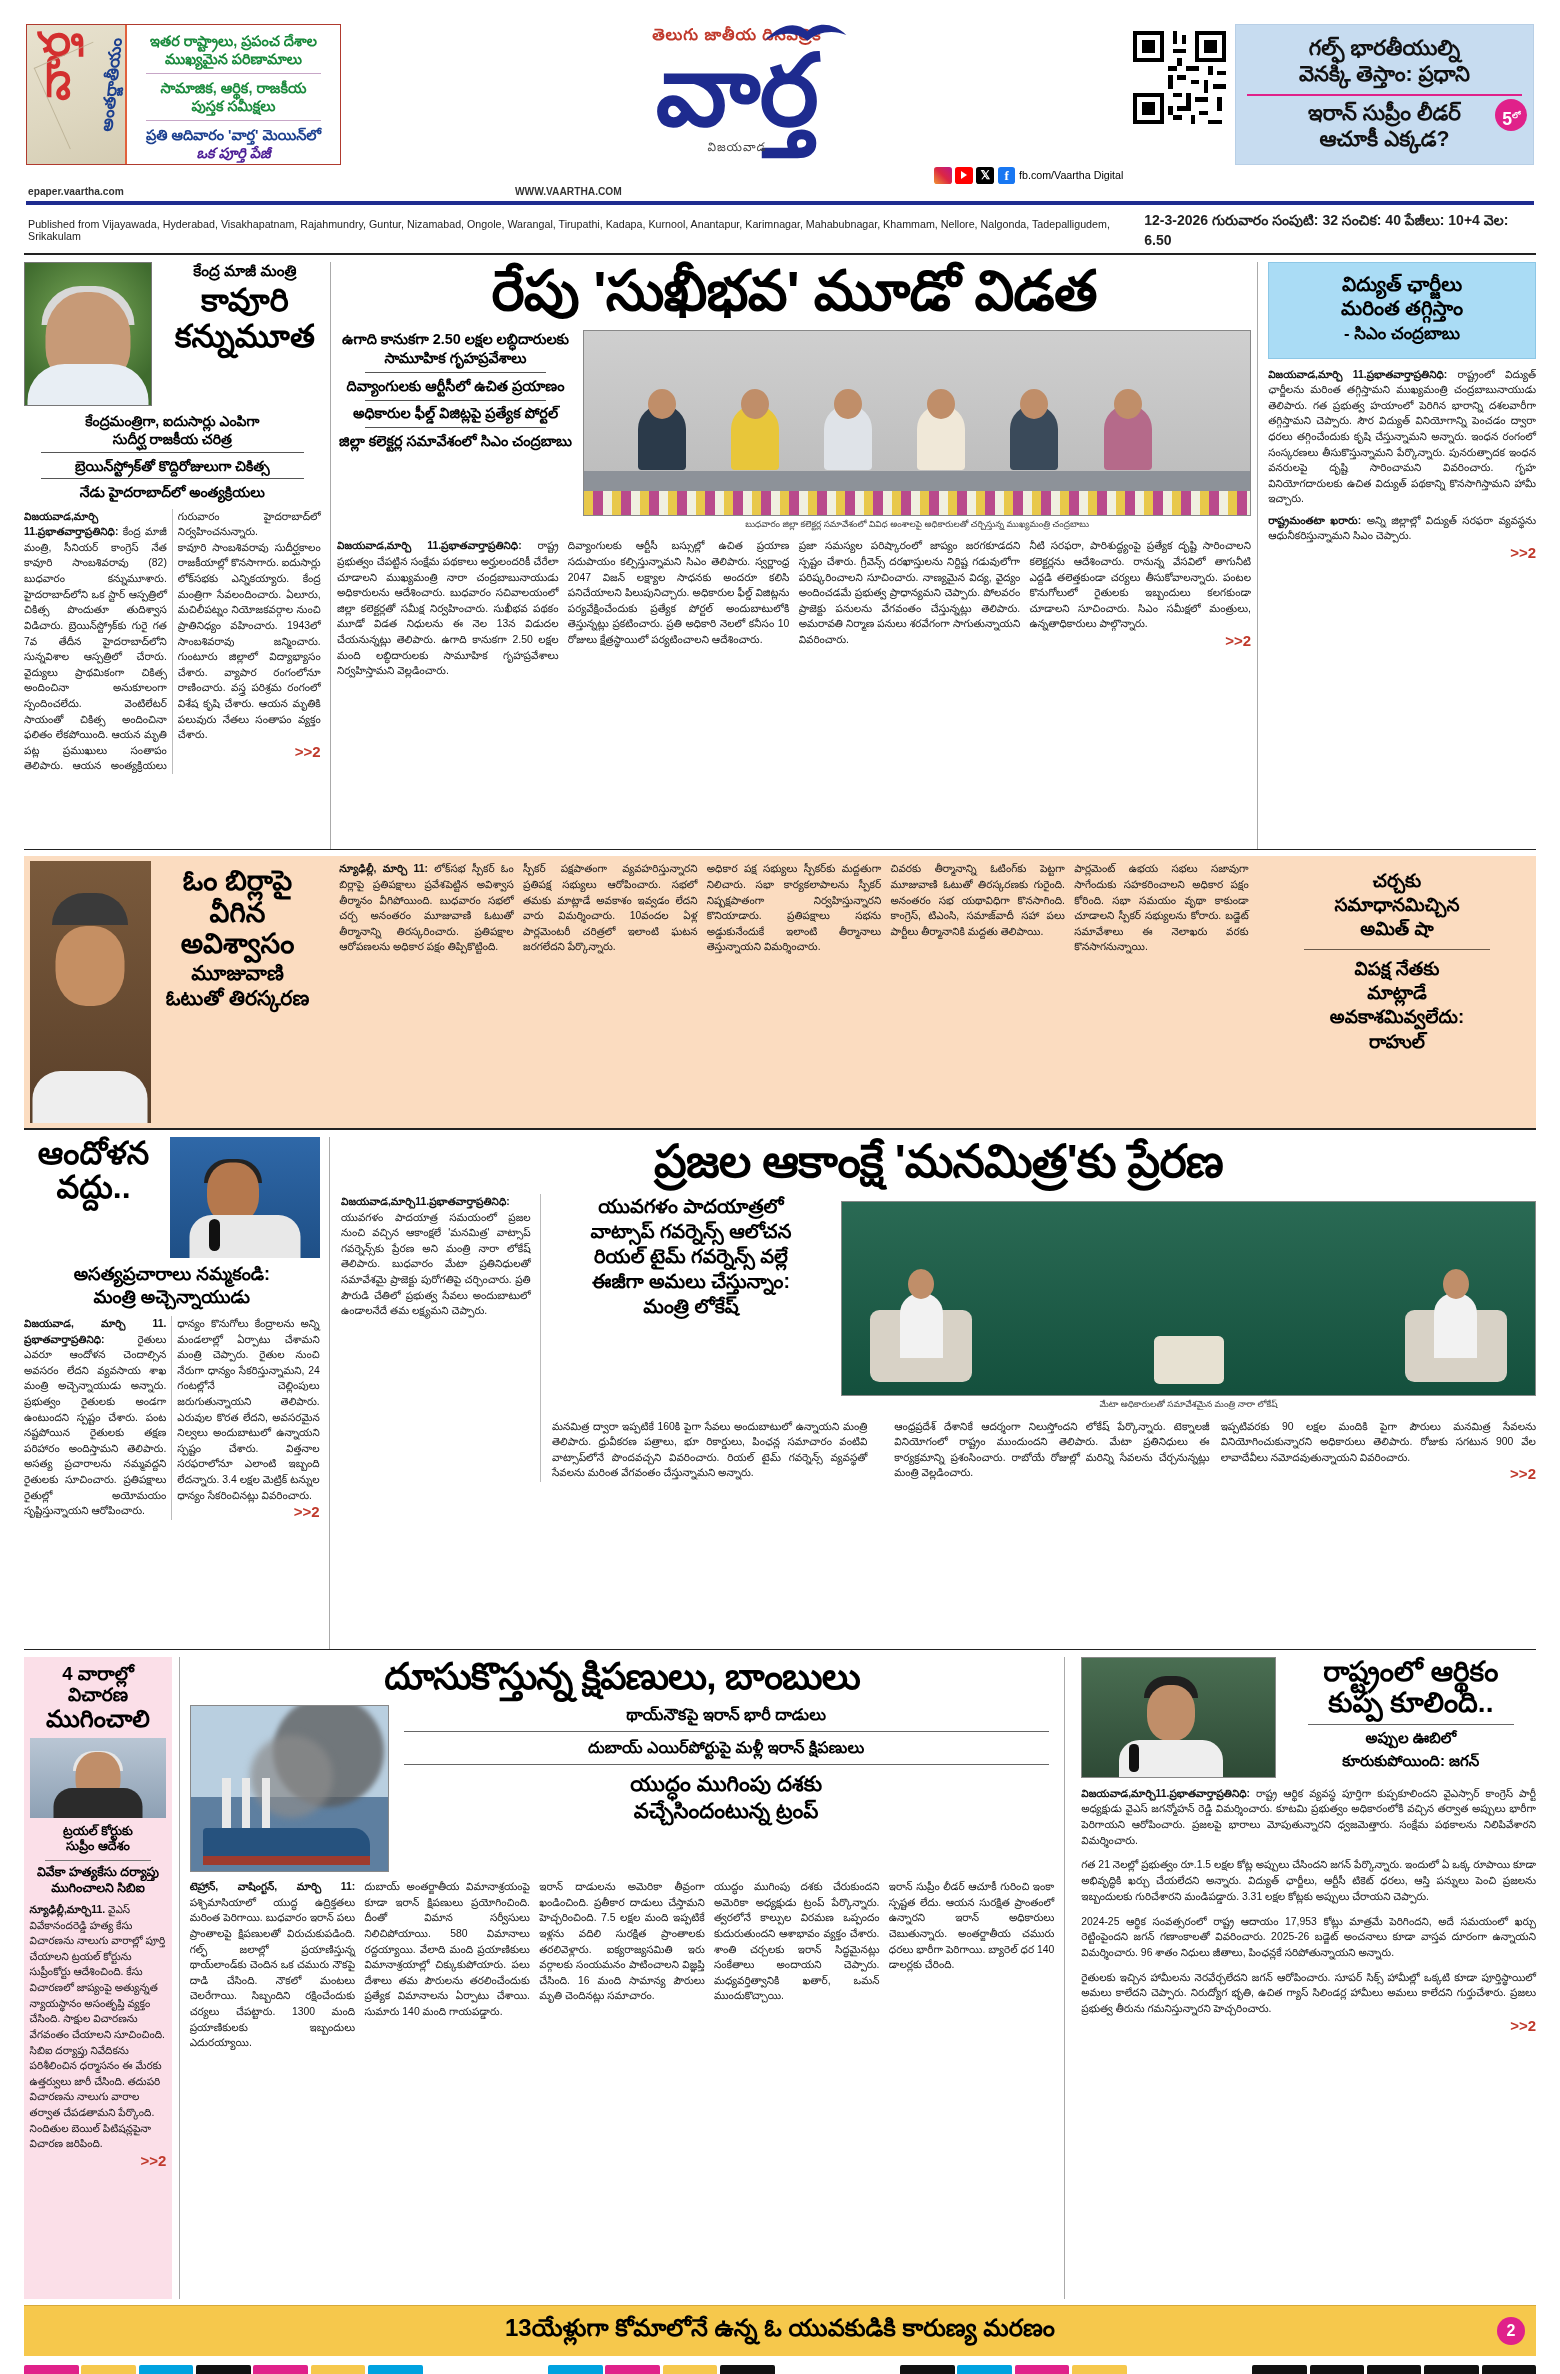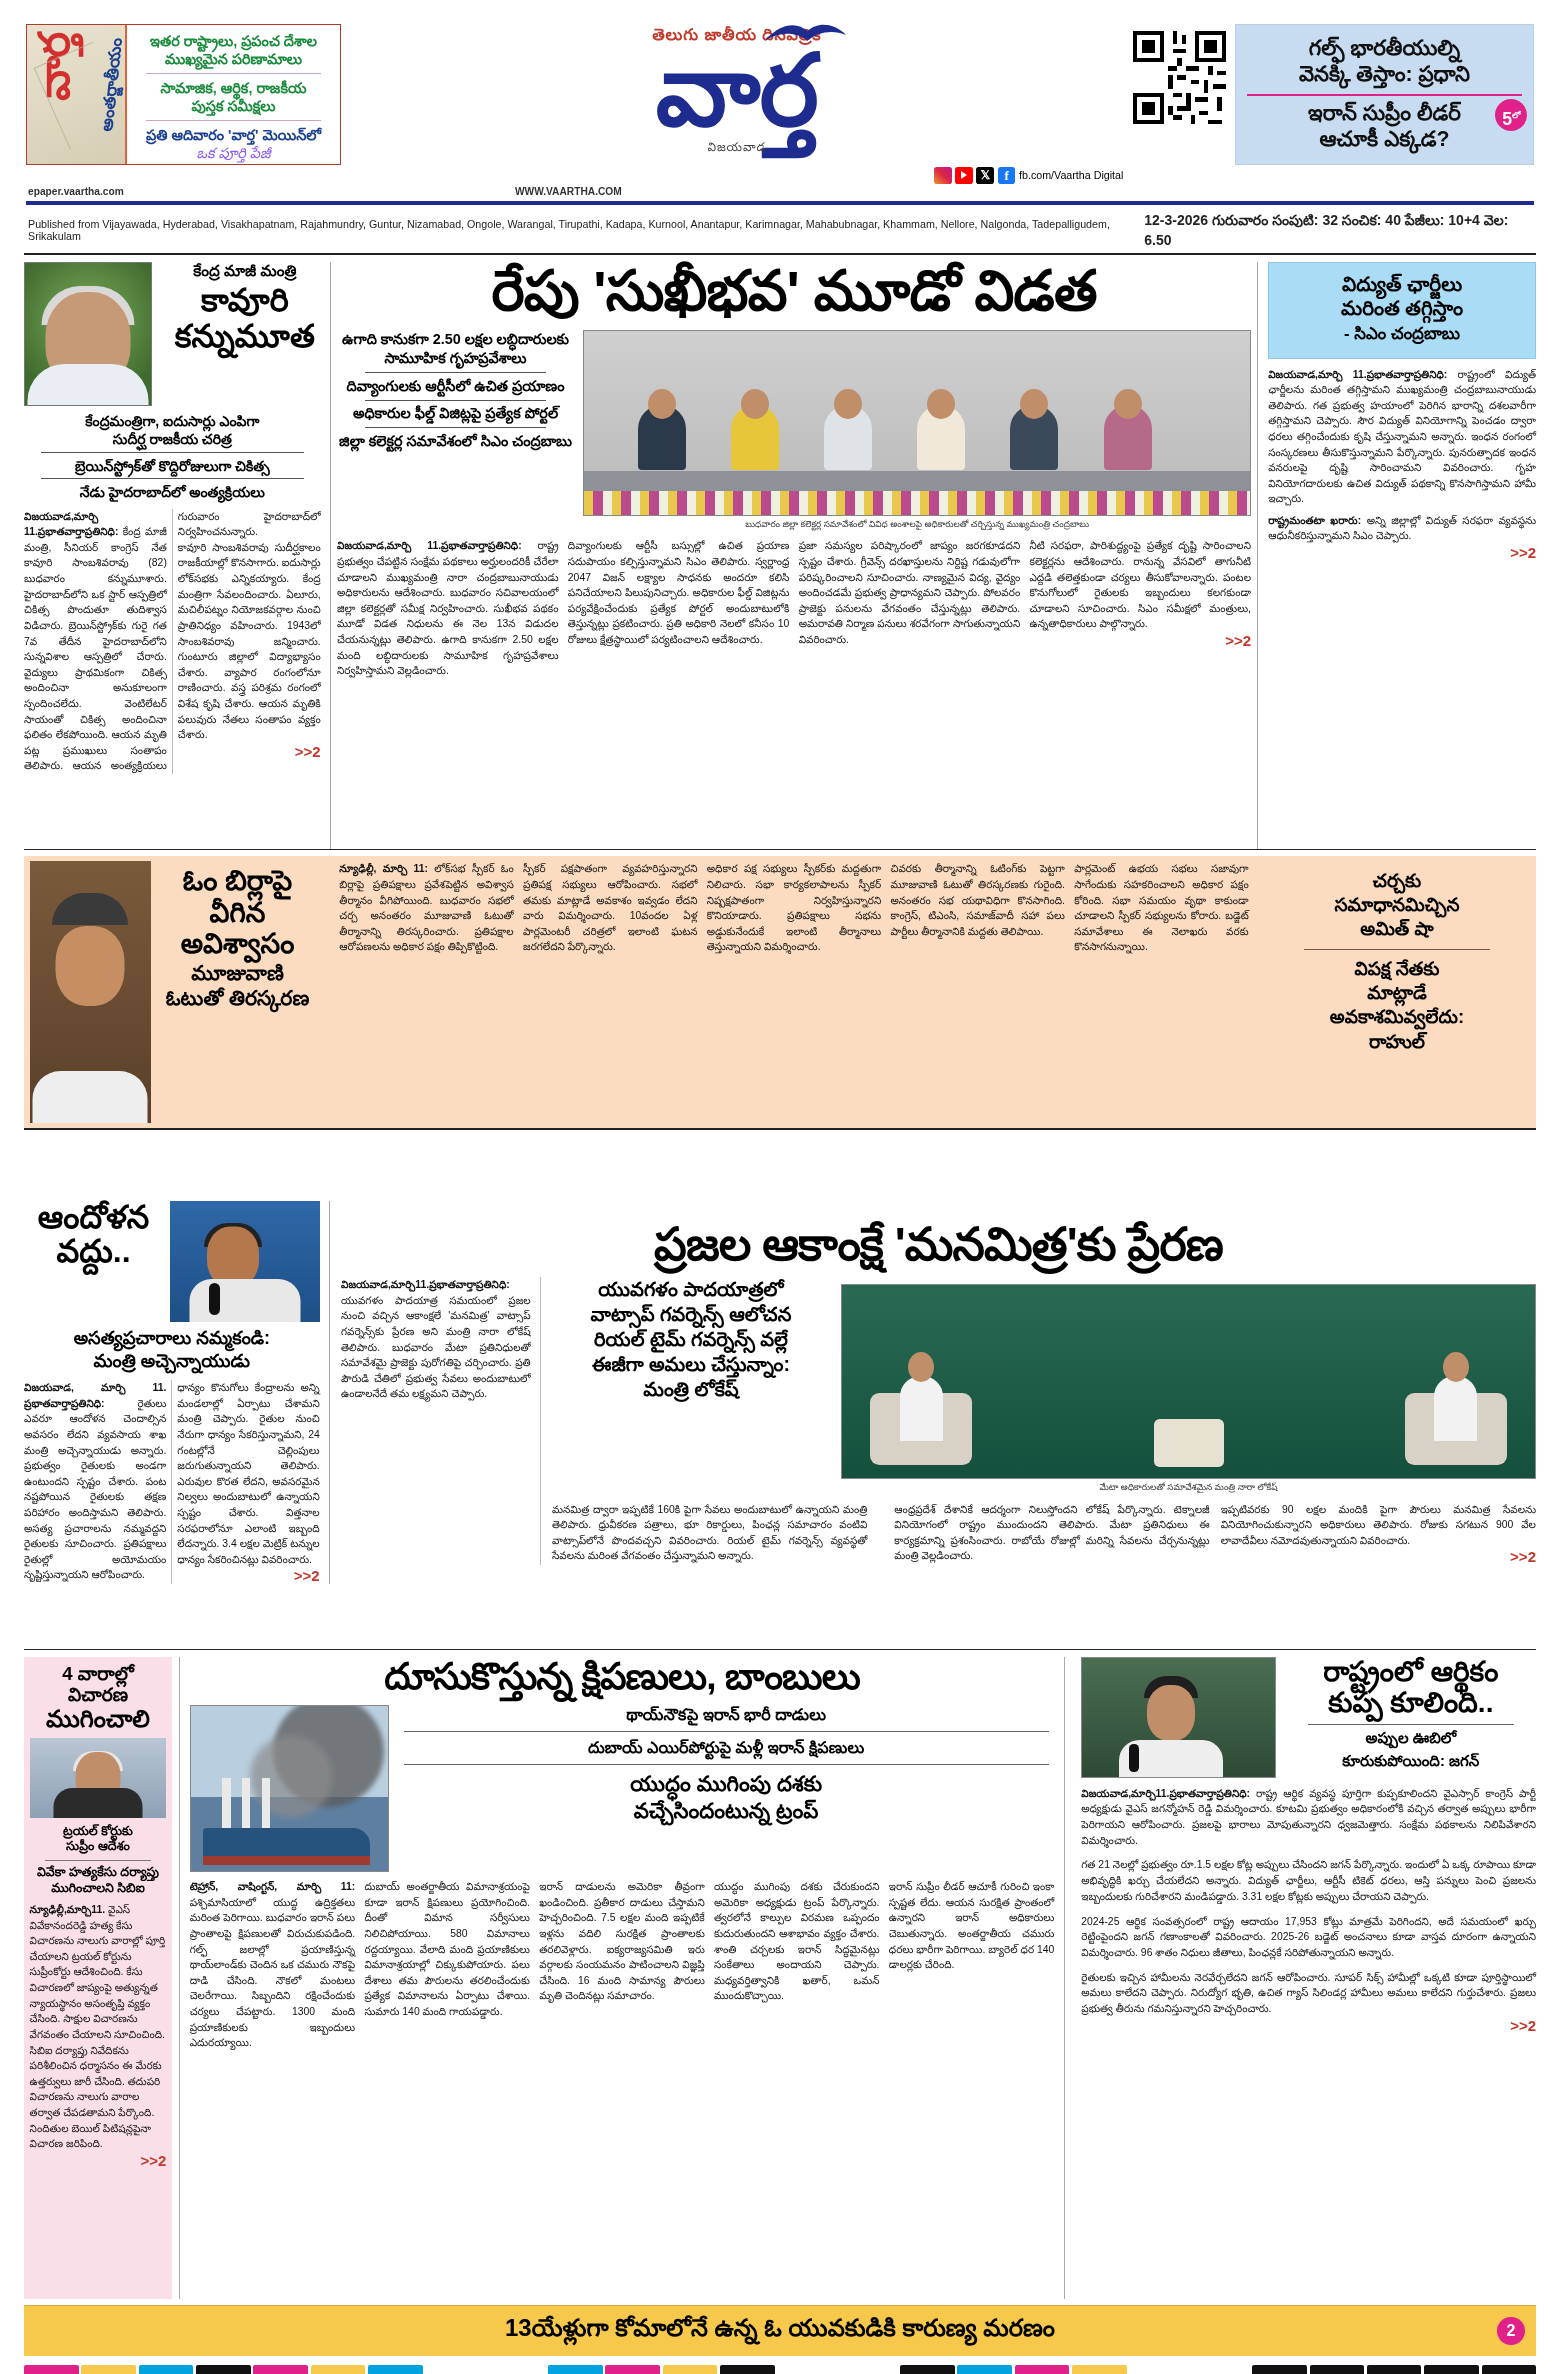--- a/index.html
+++ b/index.html
@@ -34,7 +34,7 @@
   .promo-left .lines { flex:1; padding:6.5px 5.6px; text-align:center; }
   .promo-left .lines .l { color:#1a8a3c; font-size:14.4px; line-height:1.28; font-weight:600; }
   .promo-left .lines .l.blue { color:#1b3f8f; }
-  .promo-left .lines .l.red { color:#8b5cf6; font-weight:normal; font-style:italic; }
+  .promo-left .lines .l.red { color:#4c1d95; font-weight:bold; font-style:italic; }
   .promo-left .lines hr { border:0; border-top:0.9px solid #c7a6c7; margin:4.6px 13px; }
 
   .brandwrap { flex:1; text-align:center; position:relative; padding-top:1.9px; }

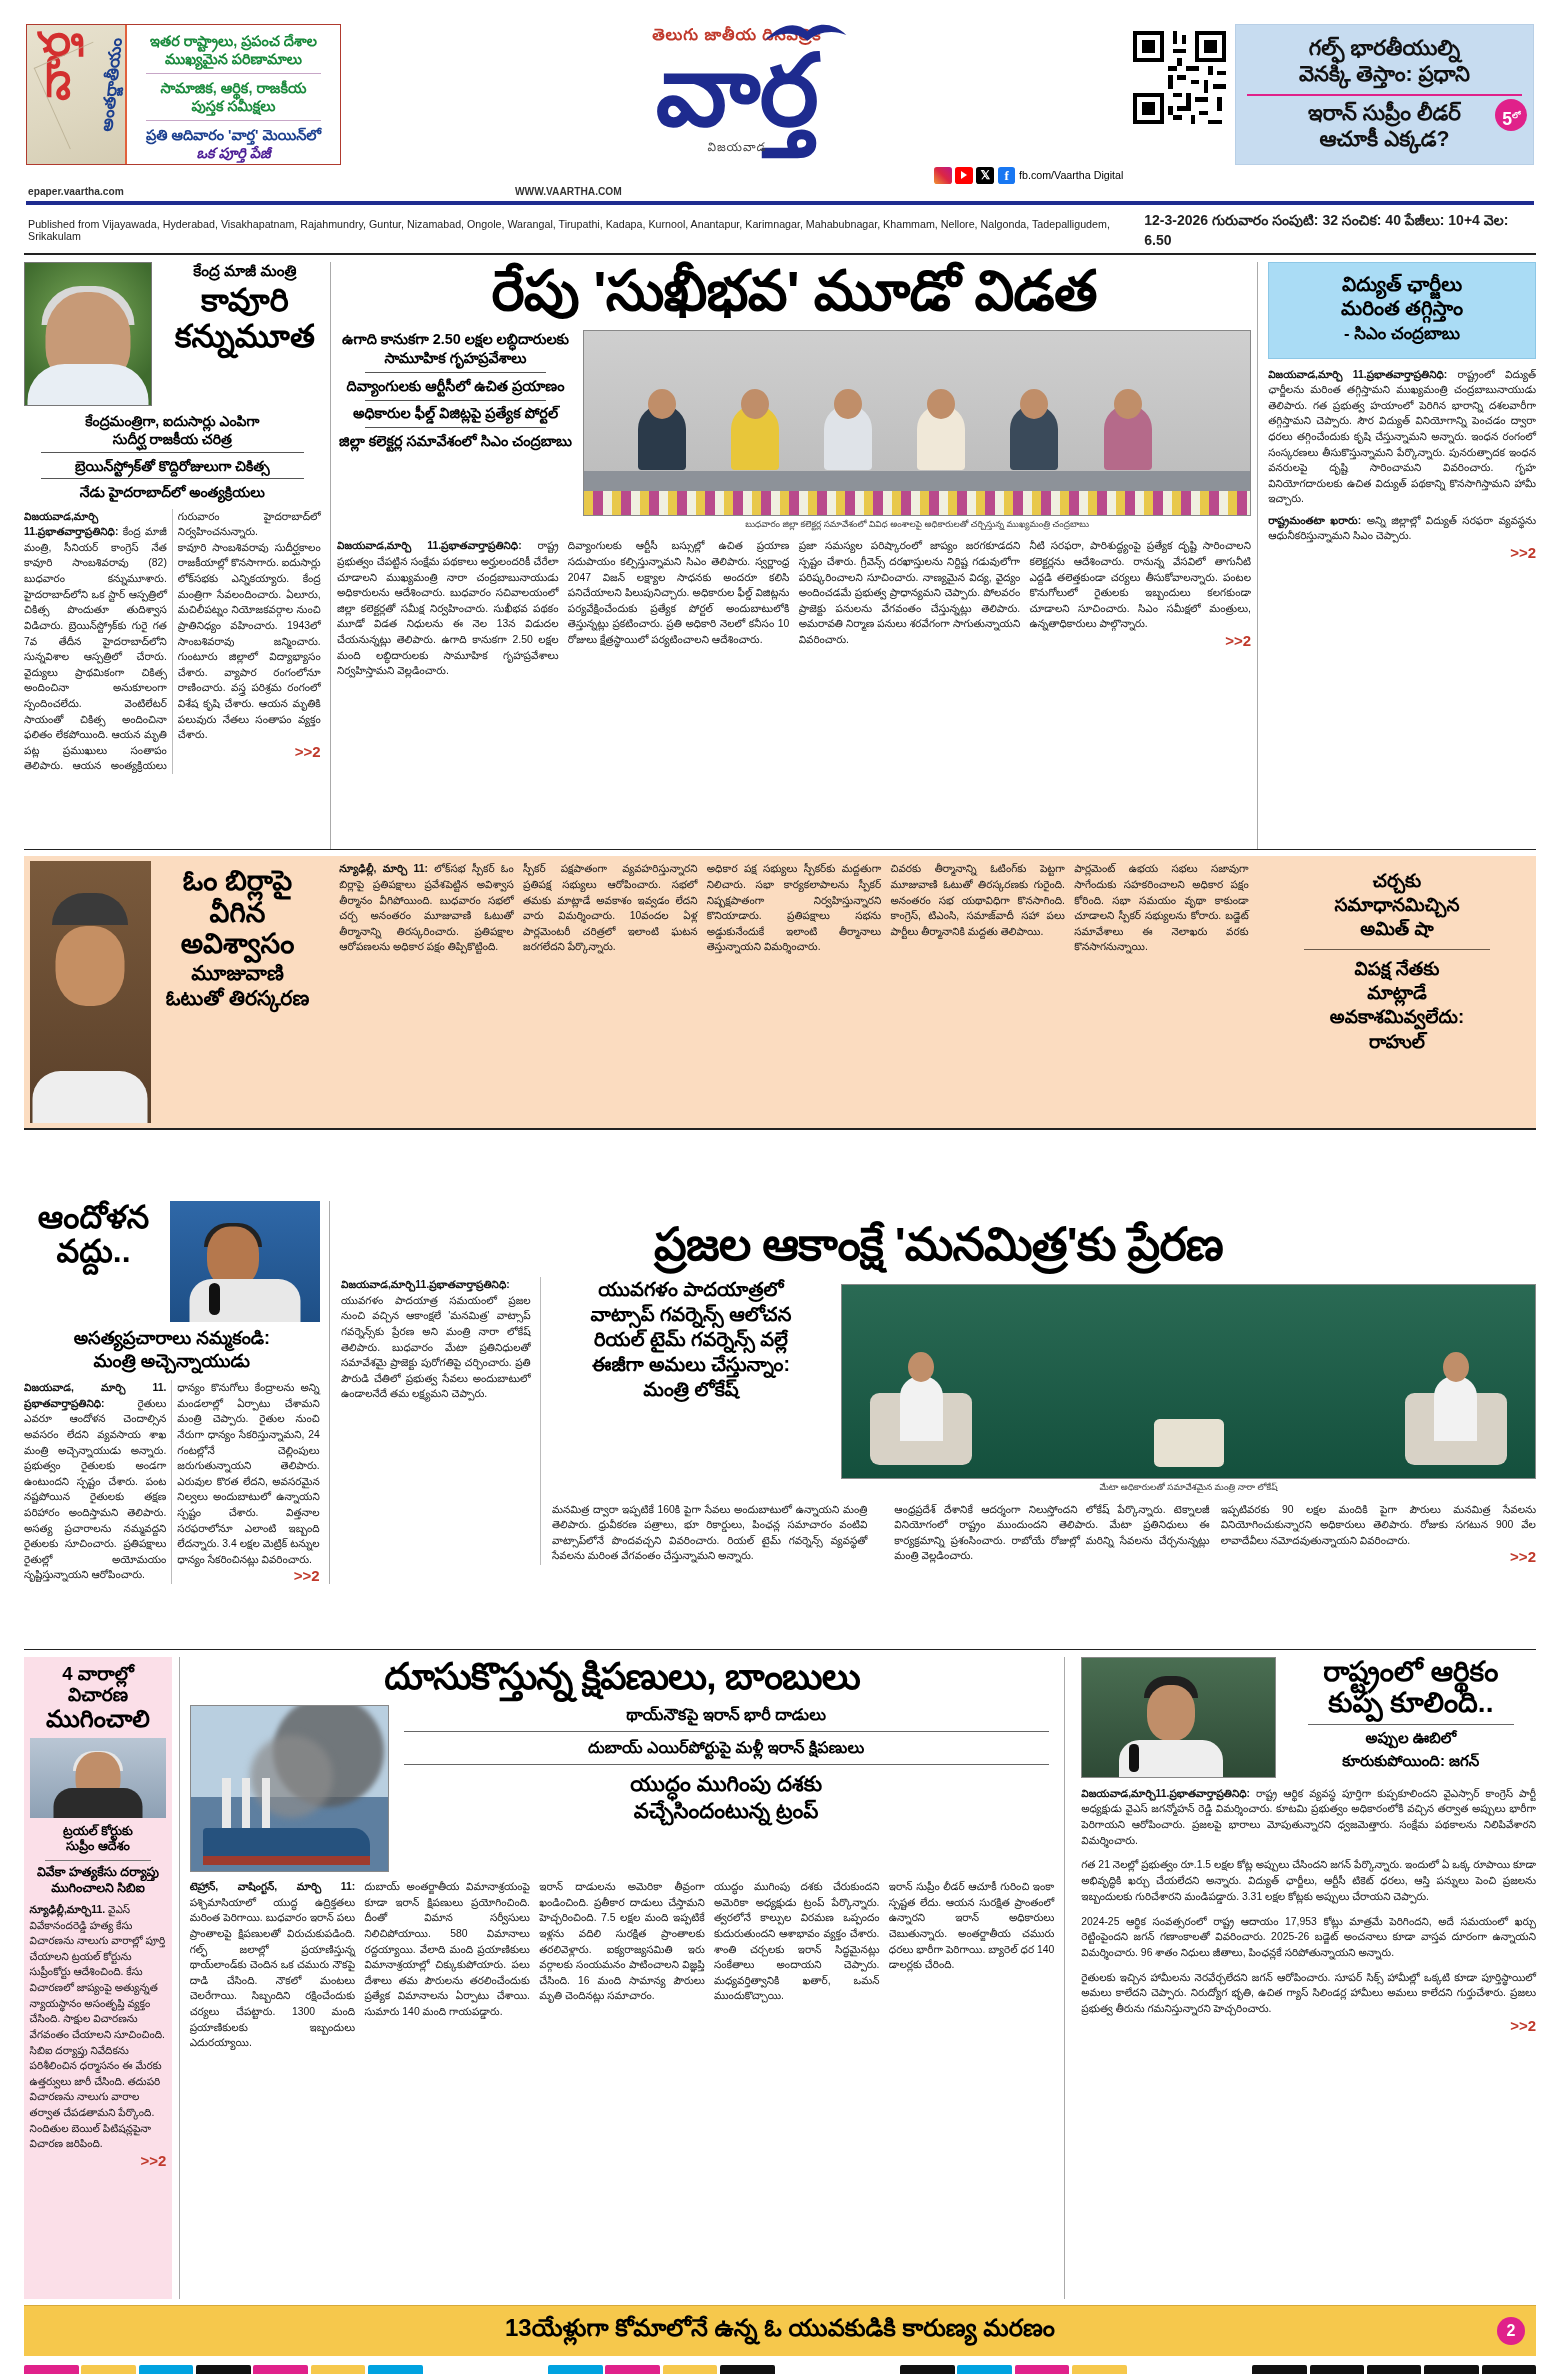--- a/index.html
+++ b/index.html
@@ -138,7 +138,7 @@
   .s2-right hr { border:0; border-top:0.9px solid #6a5a4a; margin:7.4px 37px; }
 
   
-  .sec3 { display:flex; padding:7.4px 24px 0 24px; height:519px;align-items:center; }
+  .sec3 { display:flex; padding:7.4px 24px 0 24px; height:519px; }
   .s3-left { width:306px; padding-right:9.3px; border-right:0.9px solid #aaa;}
   .s3-right { flex:1; padding-left:11px; }
   .achen-top { display:flex; gap:7.4px; }

